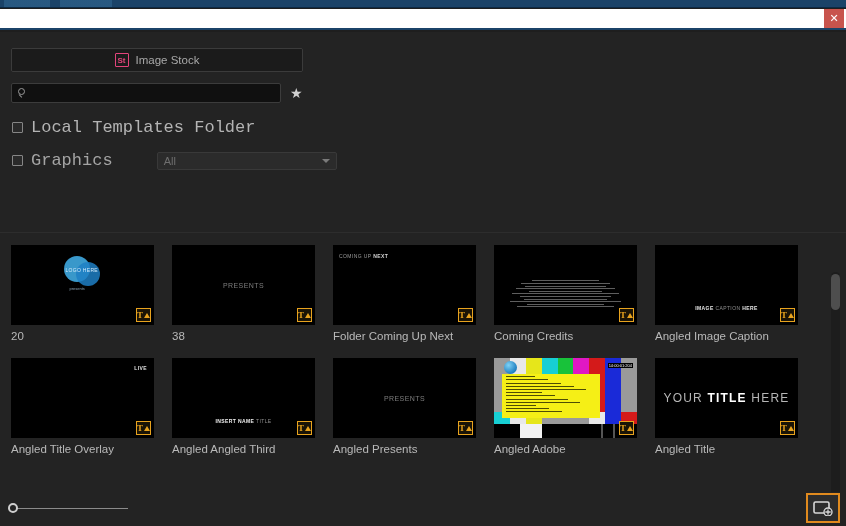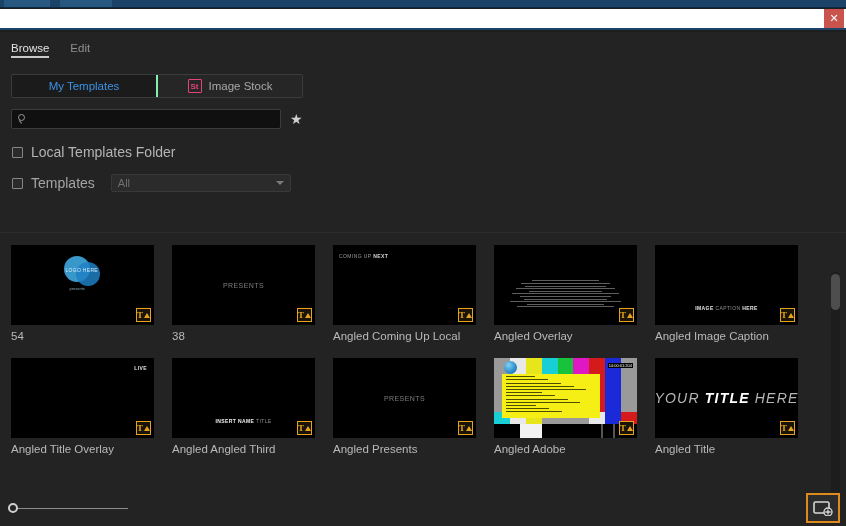--- a/index.html
+++ b/index.html
@@ -330,10 +330,6 @@
 <div id="panel">
 
 
-  <div id="tabs">
-    <div class="tab active">Browse</div>
-    <div class="tab">Edit</div>
-  </div>
 
   <div id="source-toggle">
     <div class="source-btn active">

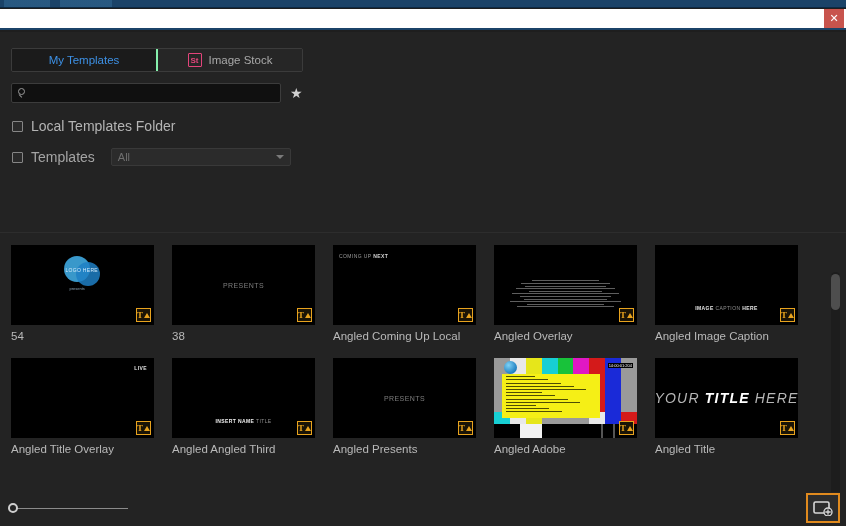--- a/index.html
+++ b/index.html
@@ -332,9 +332,6 @@
 
 
   <div id="source-toggle">
-    <div class="source-btn active">
-      <span>My Templates</span>
-    </div>
     <div class="source-btn">
       <span id="stock-badge">St</span>
       <span>Image Stock</span>

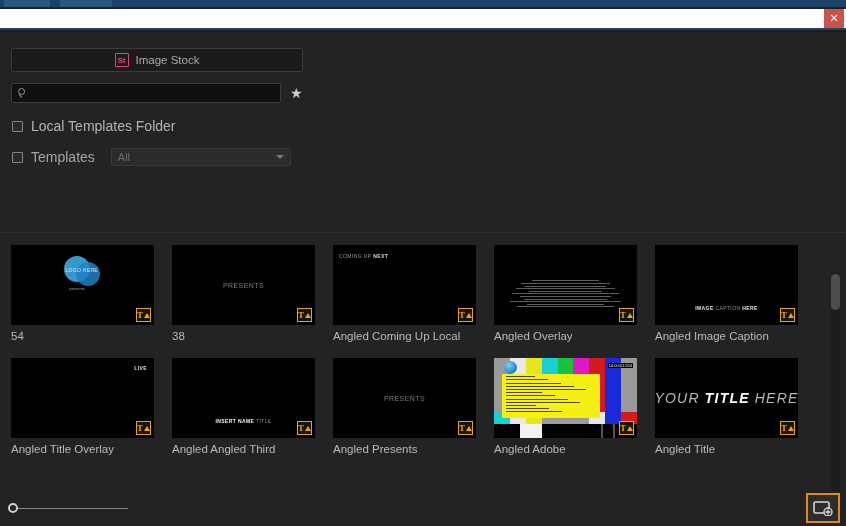--- a/index.html
+++ b/index.html
@@ -144,7 +144,7 @@
     width: 11px; height: 11px; border: 1px solid #868686;
     background: #2a2a2a; border-radius: 1px; cursor: pointer; flex: none;
   }
-  .filter-label { font-size: 14px; color: #b4b4b4; }
+  .filter-label { font-size: 17px; color: #b4b4b4; font-family: Liberation Mono, monospace; }
   .filter-label.dim { color: #a4a4a4; }
   #libraries-select {
     margin-left: 8px;

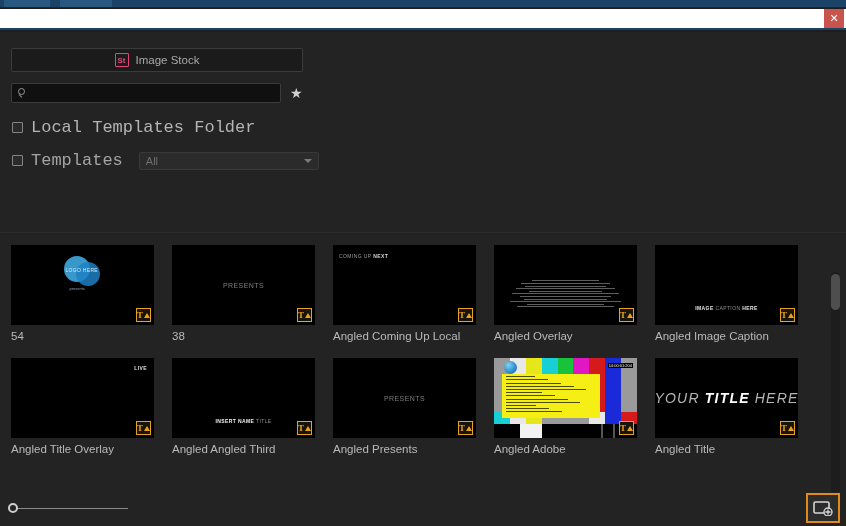--- a/index.html
+++ b/index.html
@@ -356,7 +356,7 @@
 
   <div class="filter-row" id="filter-libraries">
     <span class="checkbox"></span>
-    <span class="filter-label dim">Templates</span>
+    <span class="filter-label dim">Graphics</span>
     <span id="libraries-select">
       <span id="libraries-select-value">All</span>
       <span class="chevron"></span>

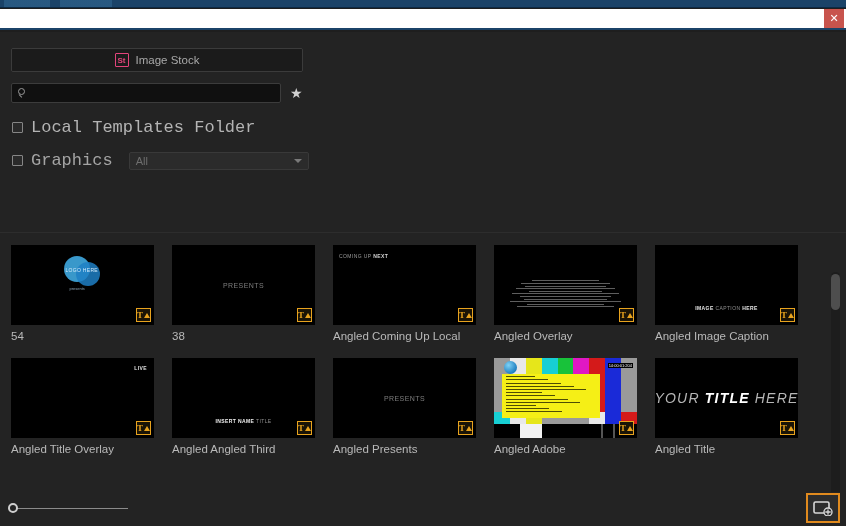--- a/index.html
+++ b/index.html
@@ -147,7 +147,7 @@
   .filter-label { font-size: 17px; color: #b4b4b4; font-family: Liberation Mono, monospace; }
   .filter-label.dim { color: #a4a4a4; }
   #libraries-select {
-    margin-left: 8px;
+    margin-left: 36px;
     width: 180px; height: 18px;
     background: #2b2b2b;
     border: 1px solid #393939;

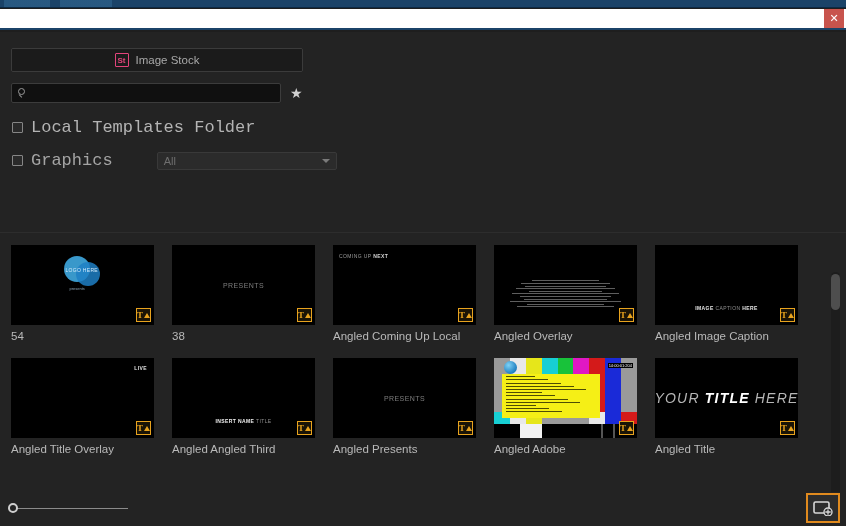--- a/index.html
+++ b/index.html
@@ -382,7 +382,7 @@
               <span class="warn"></span>
             </div>
           </div>
-          <div class="tpl-name">54</div>
+          <div class="tpl-name">20</div>
         </div>
         <div class="tpl">
           <div class="thumb">

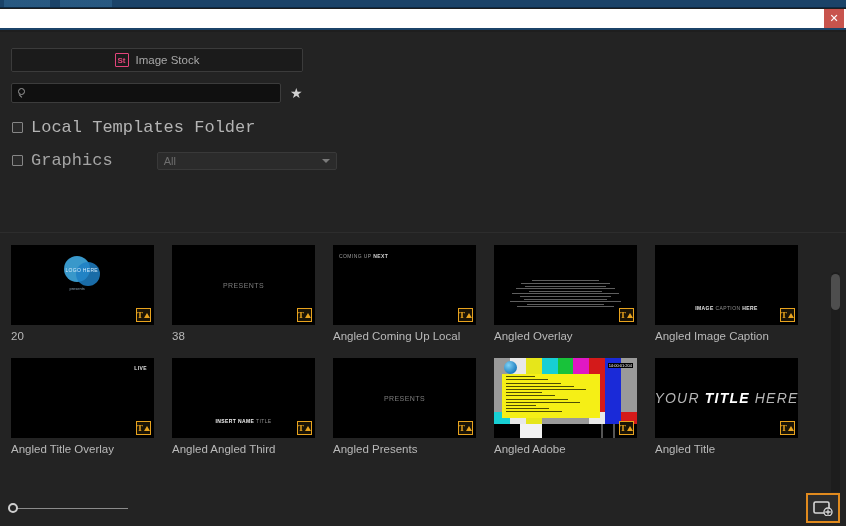--- a/index.html
+++ b/index.html
@@ -406,7 +406,7 @@
               <span class="warn"></span>
             </div>
           </div>
-          <div class="tpl-name">Angled Coming Up Local</div>
+          <div class="tpl-name">Folder Coming Up Next</div>
         </div>
         <div class="tpl">
           <div class="thumb">

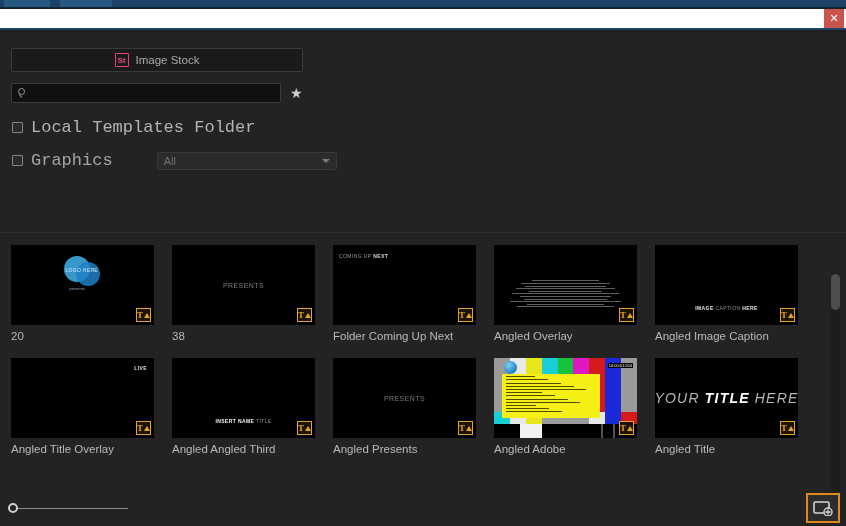--- a/index.html
+++ b/index.html
@@ -430,7 +430,7 @@
               <span class="warn"></span>
             </div>
           </div>
-          <div class="tpl-name">Angled Overlay</div>
+          <div class="tpl-name">Coming Credits</div>
         </div>
         <div class="tpl">
           <div class="thumb">

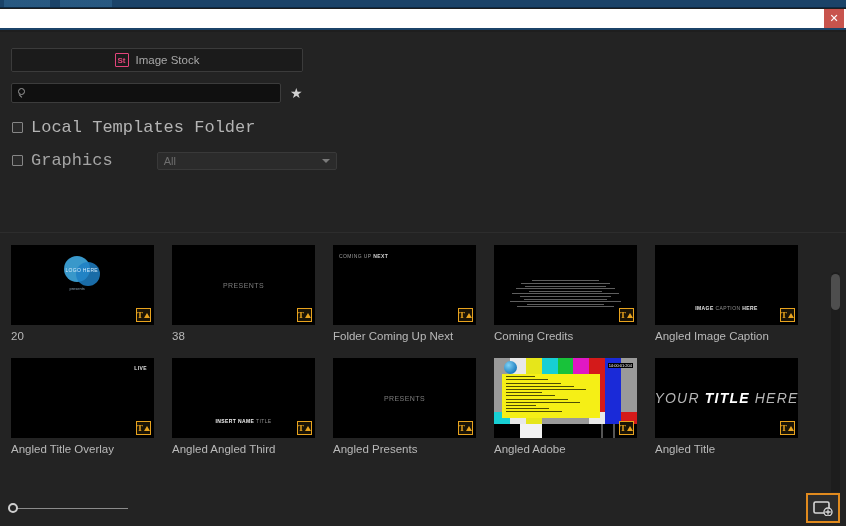--- a/index.html
+++ b/index.html
@@ -541,7 +541,7 @@
         <div class="tpl">
           <div class="thumb">
             <div class="art">
-              <div class="art-text" style="left:50%;top:50%;transform:translate(-50%,-50%);font-size:14px;letter-spacing:1.2px;font-style:italic;"><span style="color:#b6b6b6;">YOUR </span><b style="color:#ffffff;">TITLE</b><span style="color:#b6b6b6;"> HERE</span></div>
+              <div class="art-text" style="left:50%;top:50%;transform:translate(-50%,-50%);font-size:12px;letter-spacing:1.2px;"><span style="color:#b6b6b6;">YOUR </span><b style="color:#ffffff;">TITLE</b><span style="color:#b6b6b6;"> HERE</span></div>
             </div>
             <div class="badge">
               <span class="t">T</span>

